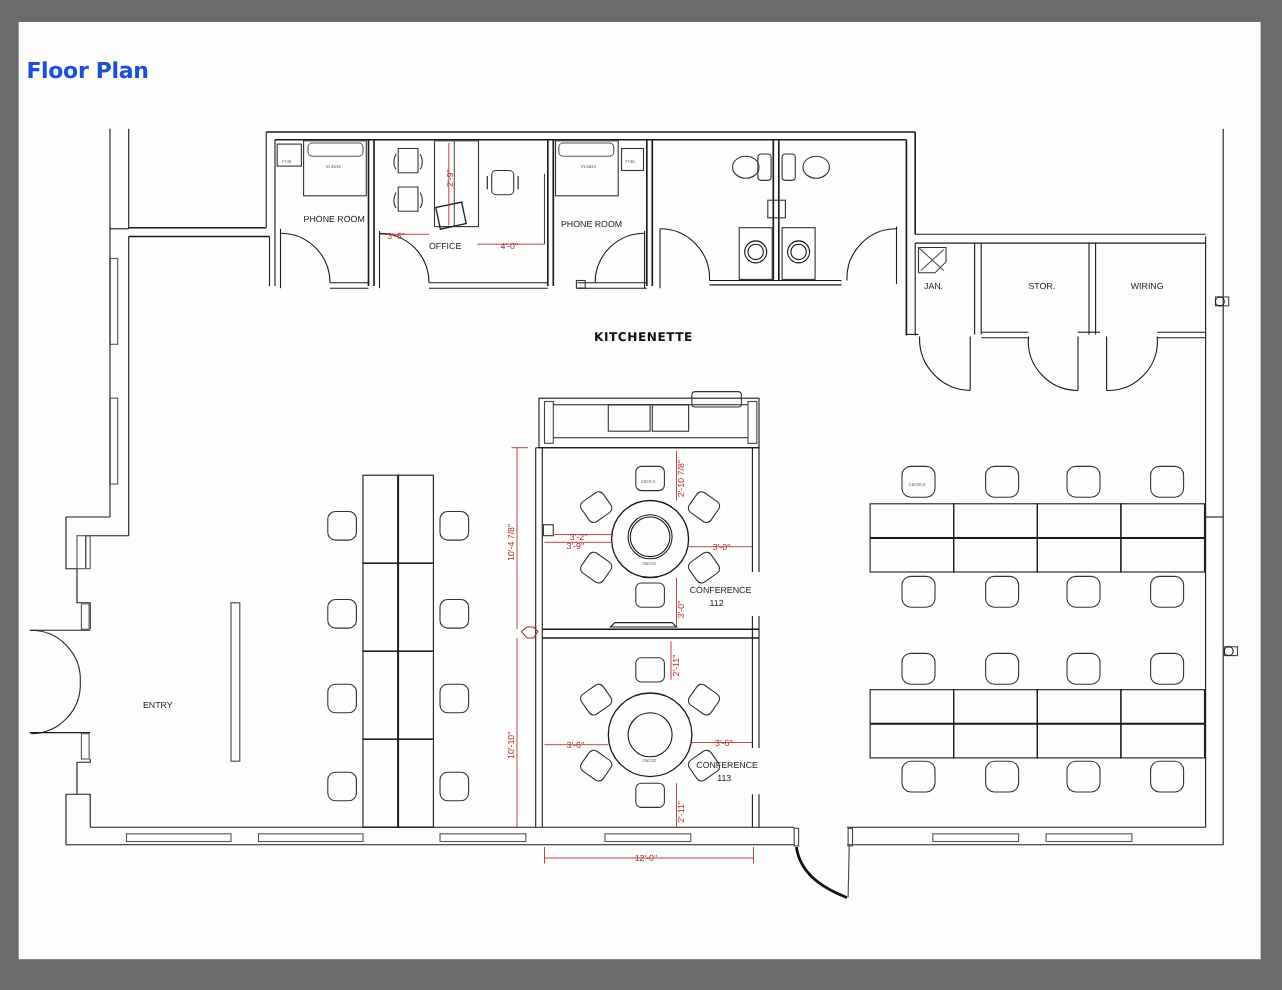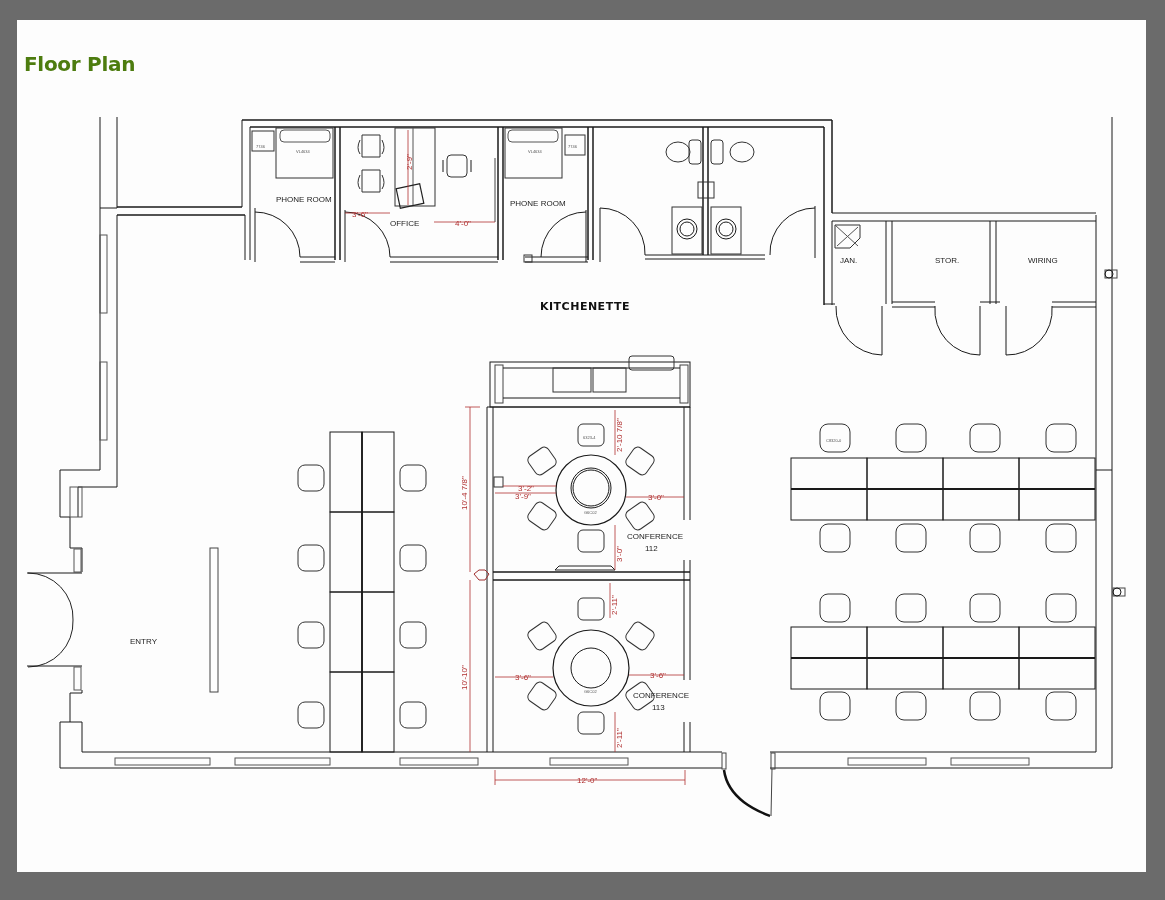--- a/index.html
+++ b/index.html
@@ -6,7 +6,7 @@
   body { width:1165px; height:900px; position:relative; overflow:hidden; font-family:"Liberation Sans", sans-serif; }
   .frame { position:absolute; left:0; top:0; width:1165px; height:900px; background:#6b6b6b; }
   .sheet { position:absolute; left:17px; top:20px; width:1129px; height:852px; background:#fdfdfd; }
-  .title { position:absolute; left:24px; top:52px; font-family:"DejaVu Sans", sans-serif; font-weight:bold; font-size:20px; color:#4d7c0f; letter-spacing:-0.3px; }
+  .title { position:absolute; left:24px; top:52px; font-family:"DejaVu Sans", sans-serif; font-weight:bold; font-size:20px; color:#1d4ed8; letter-spacing:-0.3px; }
   svg.plan { position:absolute; left:0; top:0; }
   .lbl { font-family:"Liberation Sans", sans-serif; font-size:8px; fill:#222; }
   .lblb { font-family:"DejaVu Sans", sans-serif; font-size:11px; font-weight:bold; fill:#111; letter-spacing:0.5px; }

